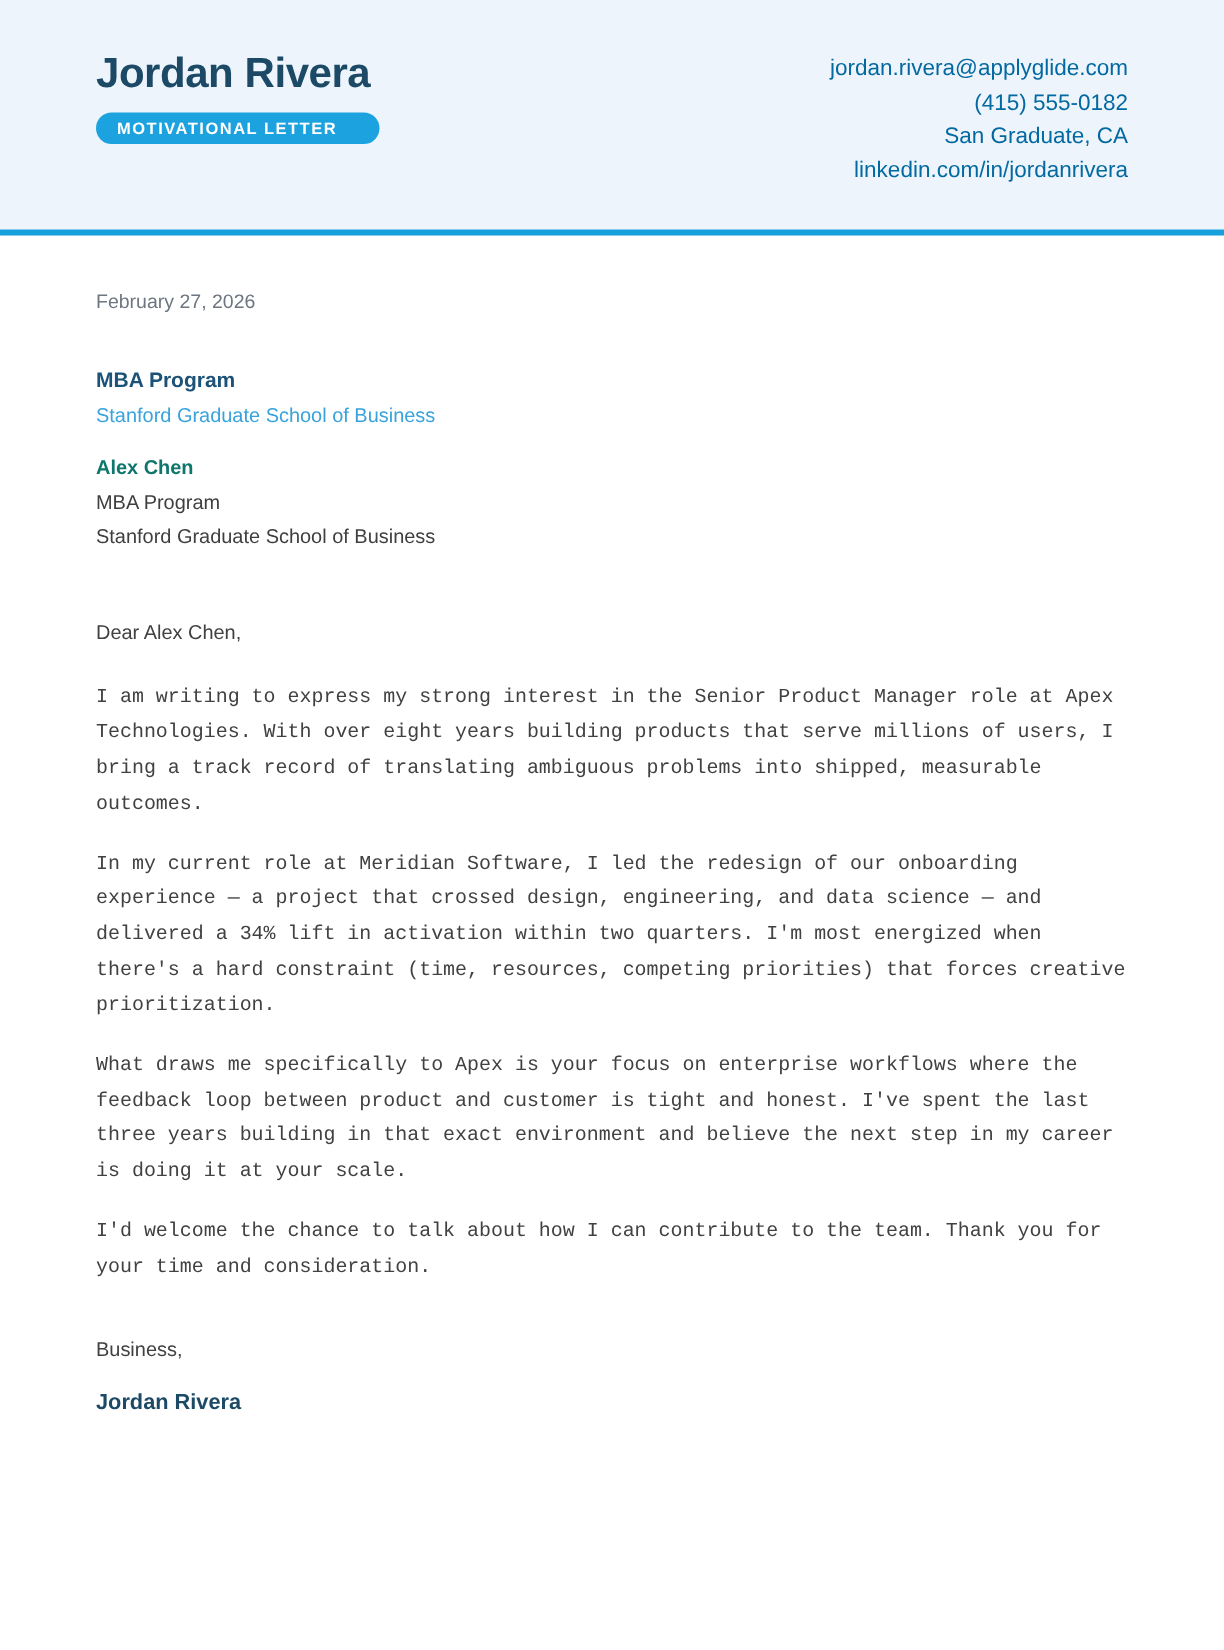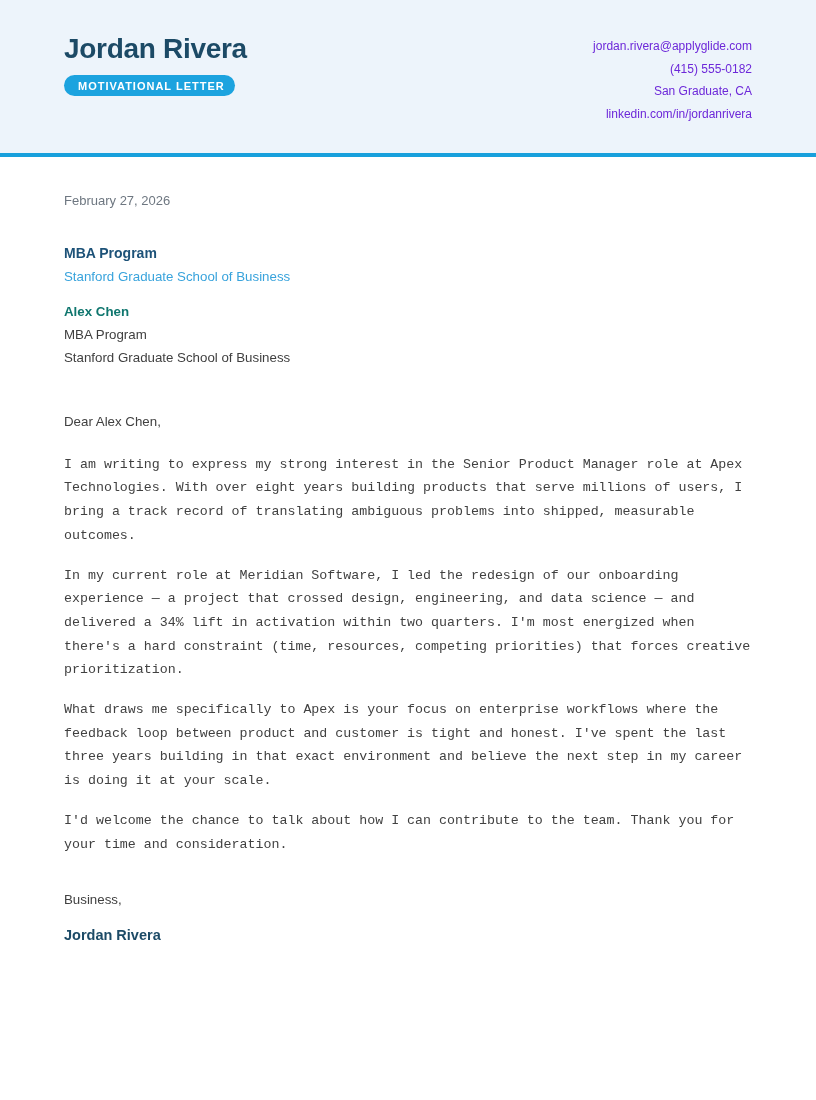--- a/index.html
+++ b/index.html
@@ -44,9 +44,9 @@
   }
   .contact {
     text-align: right;
-    font-size: 12px;
+    font-size: 15px;
     line-height: 22.5px;
-    color: #6d28d9;
+    color: #0369a1;
     margin-top: 1px;
   }
 

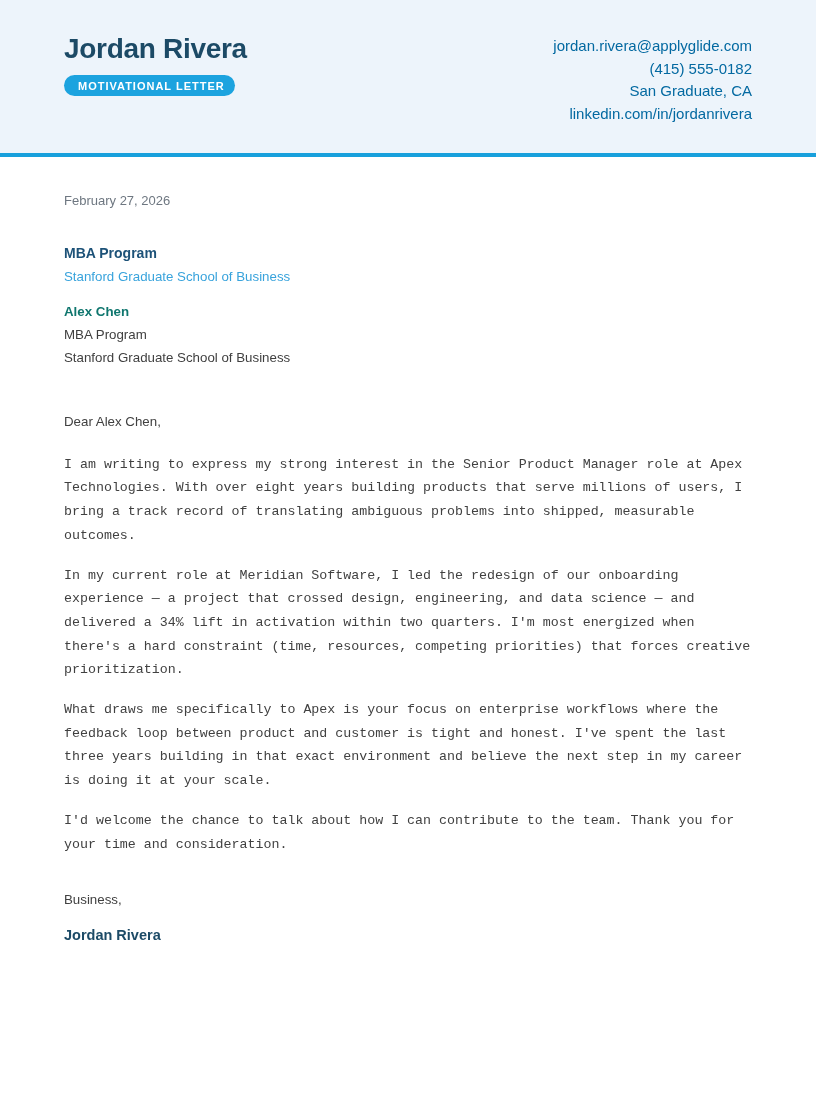--- a/index.html
+++ b/index.html
@@ -38,7 +38,7 @@
     font-size: 11px;
     font-weight: bold;
     letter-spacing: 1px;
-    padding: 5px 10px 4px 14px;
+    padding: 5px 28px 4px 14px;
     border-radius: 12px;
     text-transform: uppercase;
   }

